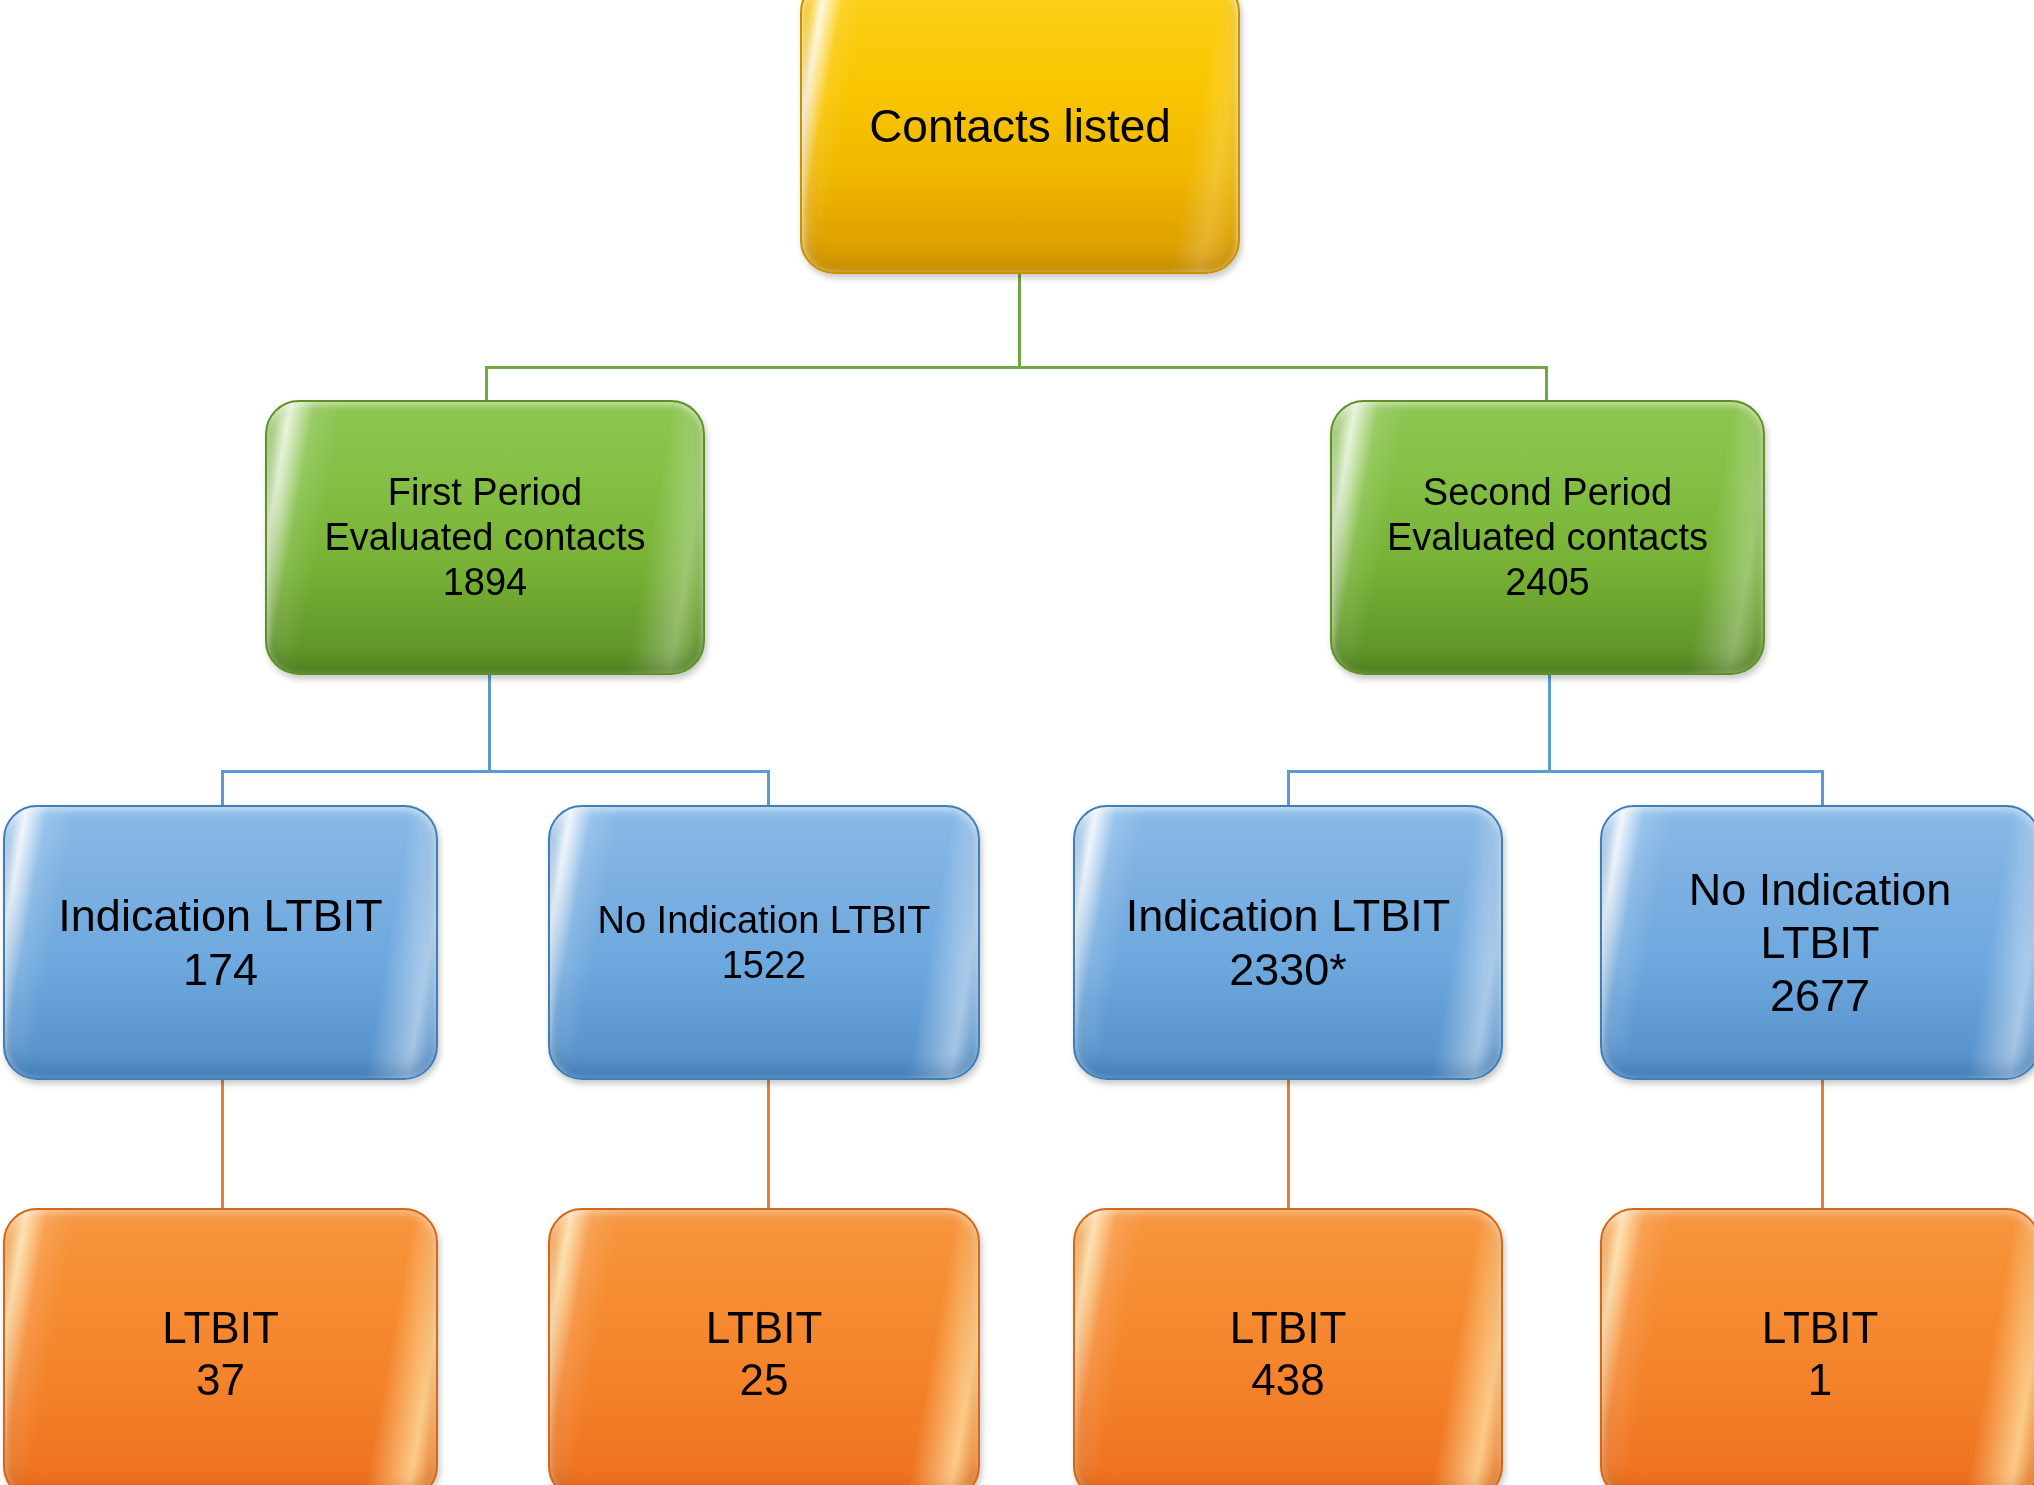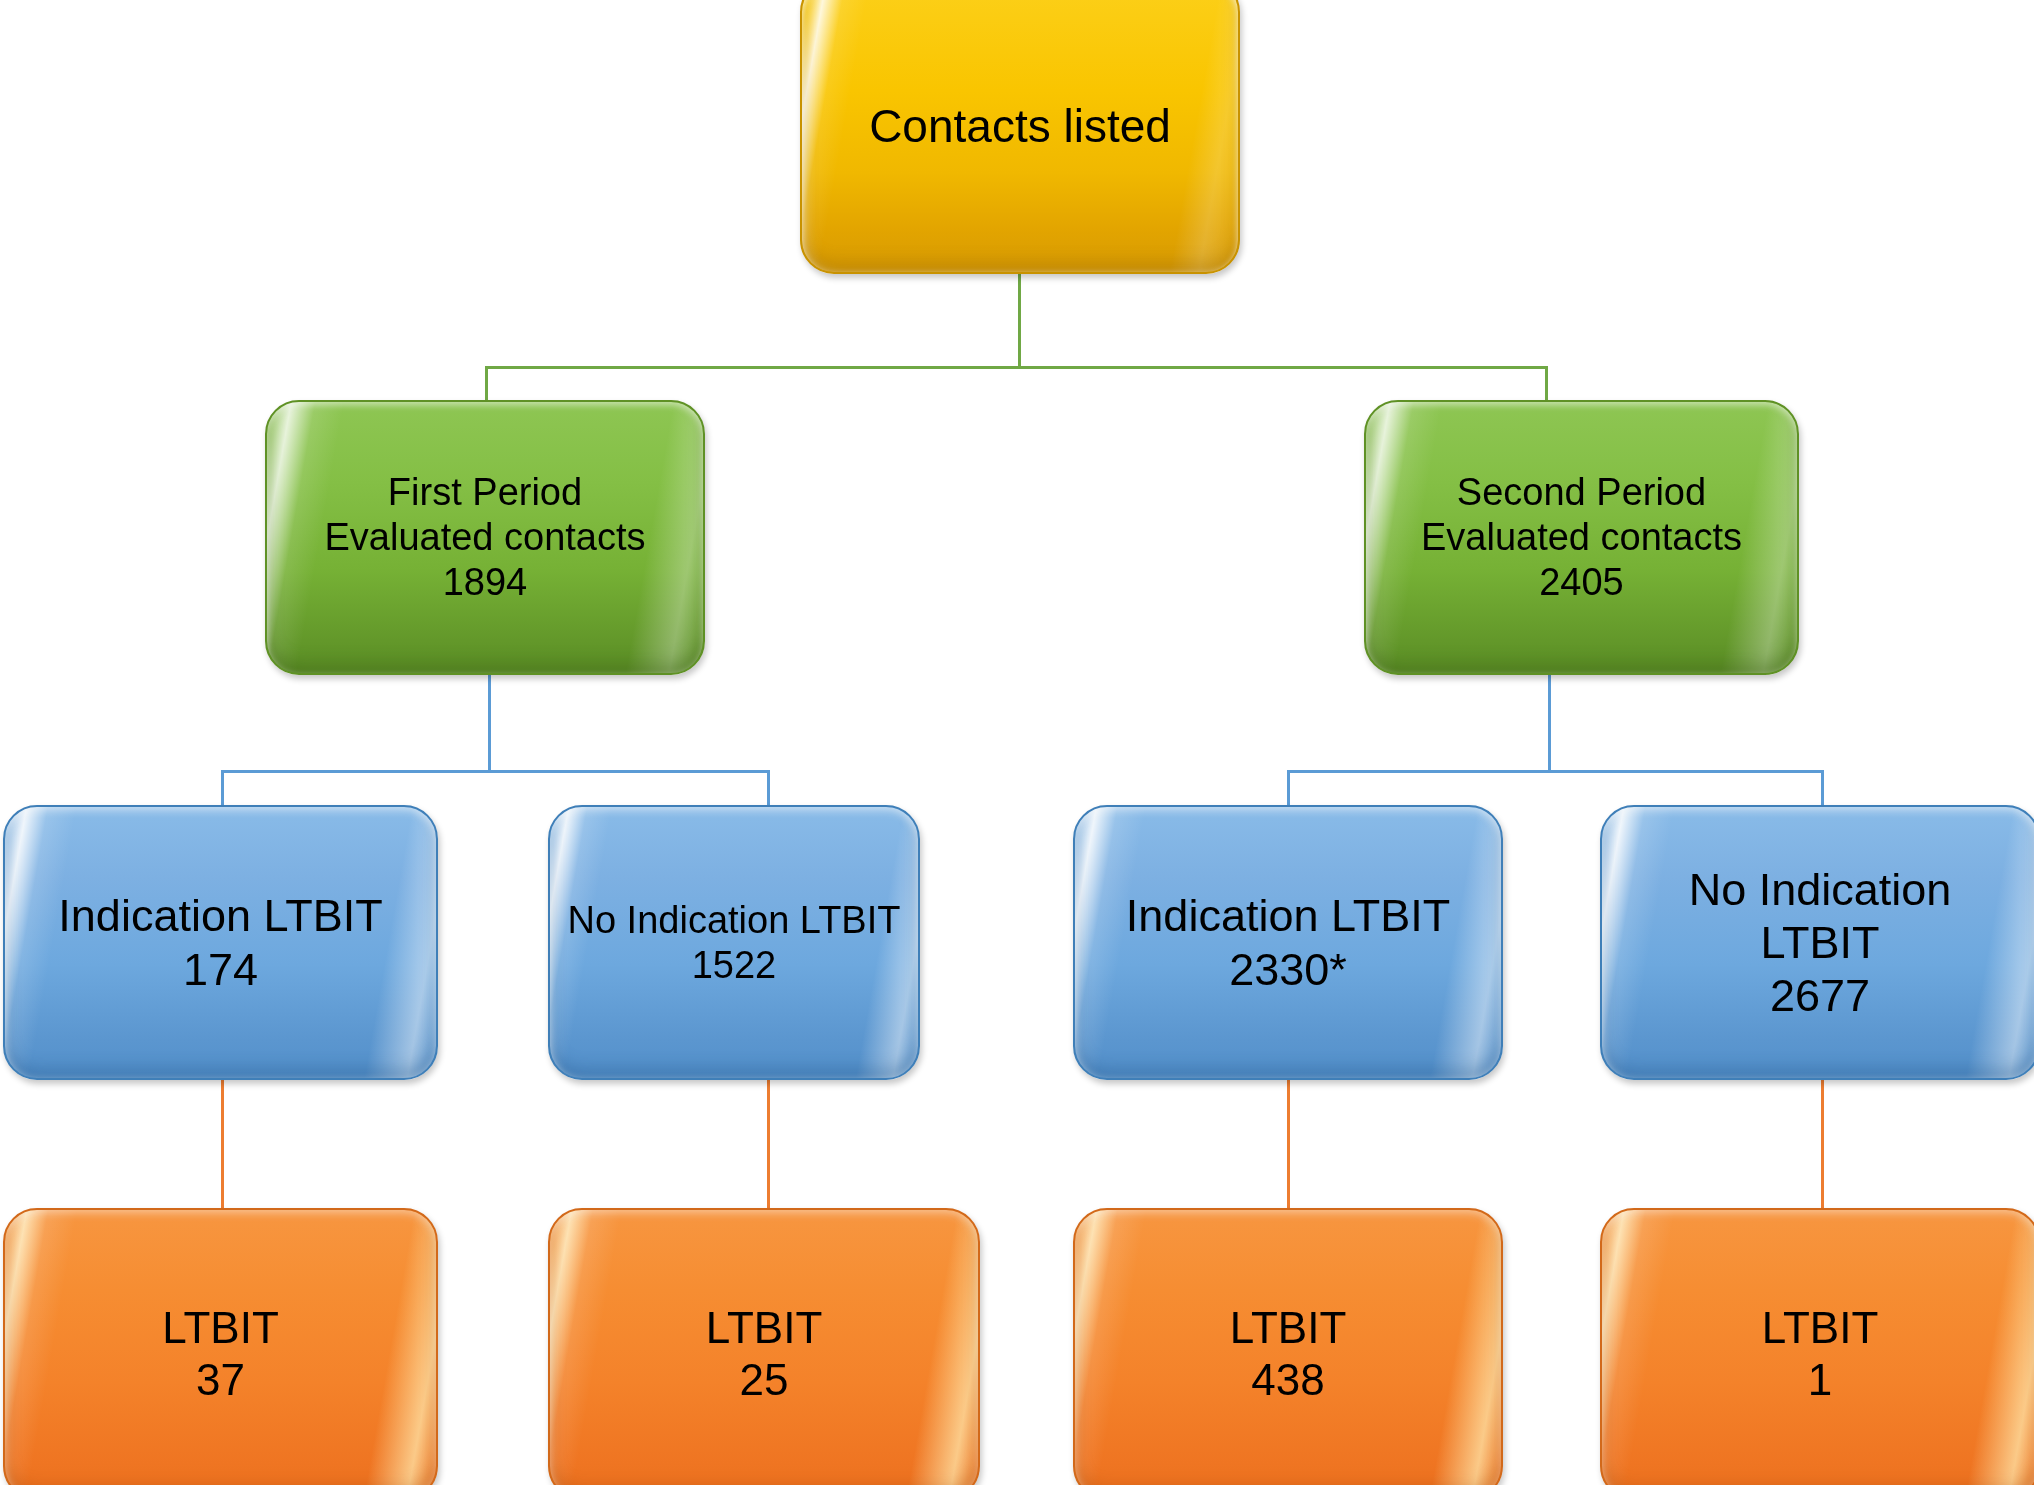--- a/index.html
+++ b/index.html
@@ -150,7 +150,7 @@
     </div>
   </div>
 
-  <div class="node n-green fs-green" style="left:1330px; top:400px; width:435px; height:275px;margin-left:34px;">
+  <div class="node n-green fs-green" style="left:1330px; top:400px; width:435px; height:275px;">
     <div class="txt">
       <div>Second Period</div>
       <div>Evaluated contacts</div>

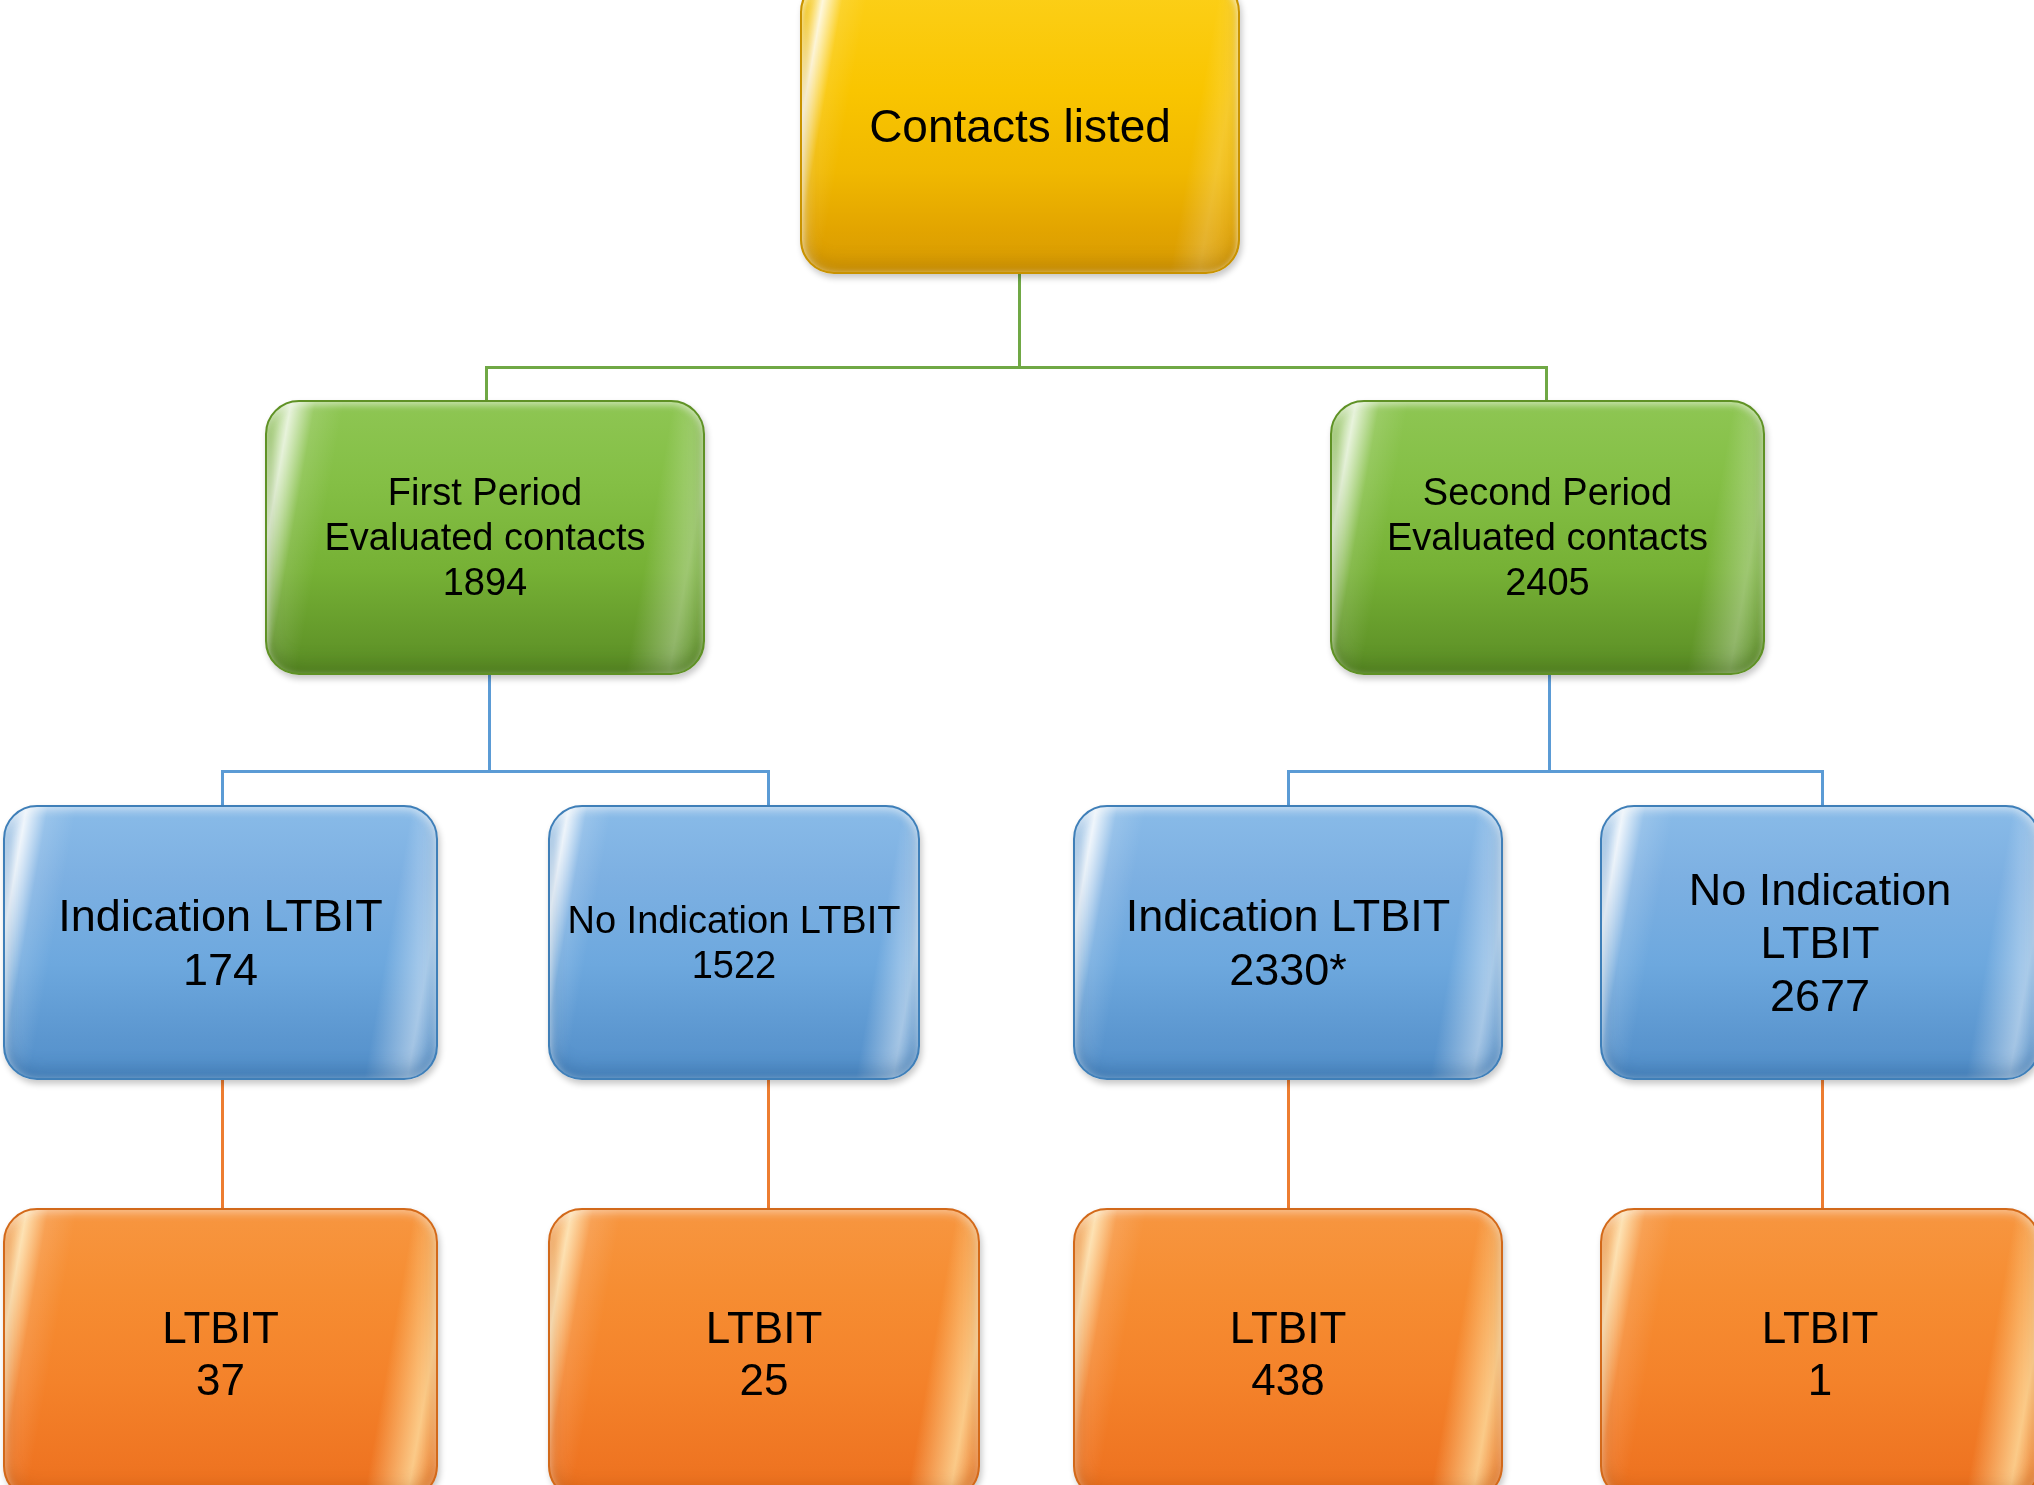--- a/index.html
+++ b/index.html
@@ -165,7 +165,7 @@
     </div>
   </div>
 
-  <div class="node n-blue fs-blue-sm" style="left:548px; top:805px; width:372px; height:275px;">
+  <div class="node n-blue fs-blue-sm" style="left:548px; top:805px; width:432px; height:275px;">
     <div class="txt">
       <div>No Indication LTBIT</div>
       <div>1522</div>

